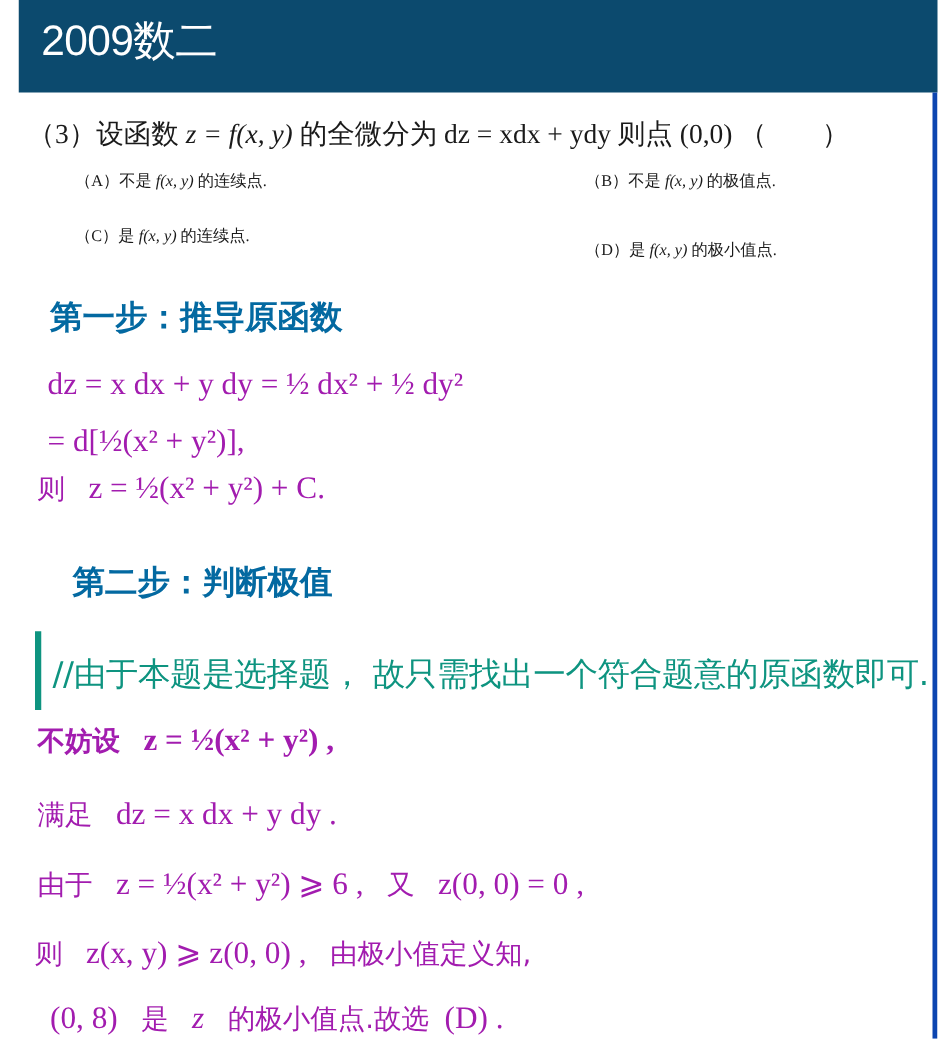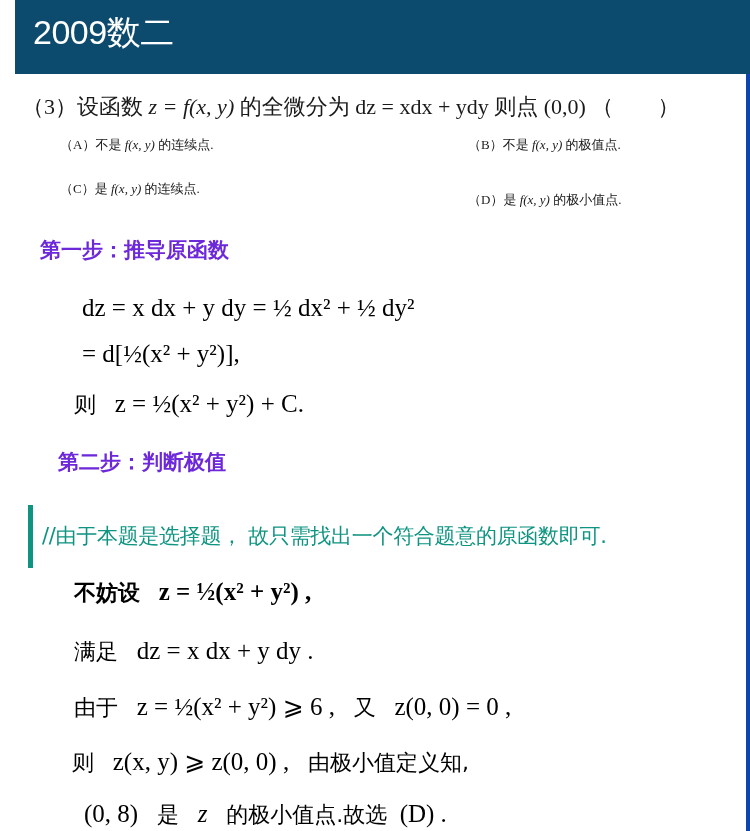--- a/index.html
+++ b/index.html
@@ -33,7 +33,7 @@
   .step-title {
     position: absolute; left: 40px;
     font-family: "DejaVu Sans", "Liberation Sans", sans-serif;
-    font-weight: bold; font-size: 21px; color: #6d28d9;
+    font-weight: bold; font-size: 26px; color: #0369a1;
   }
   .step1 { top: 236px; }
   .step2 { top: 448px; margin-left: 18px; }

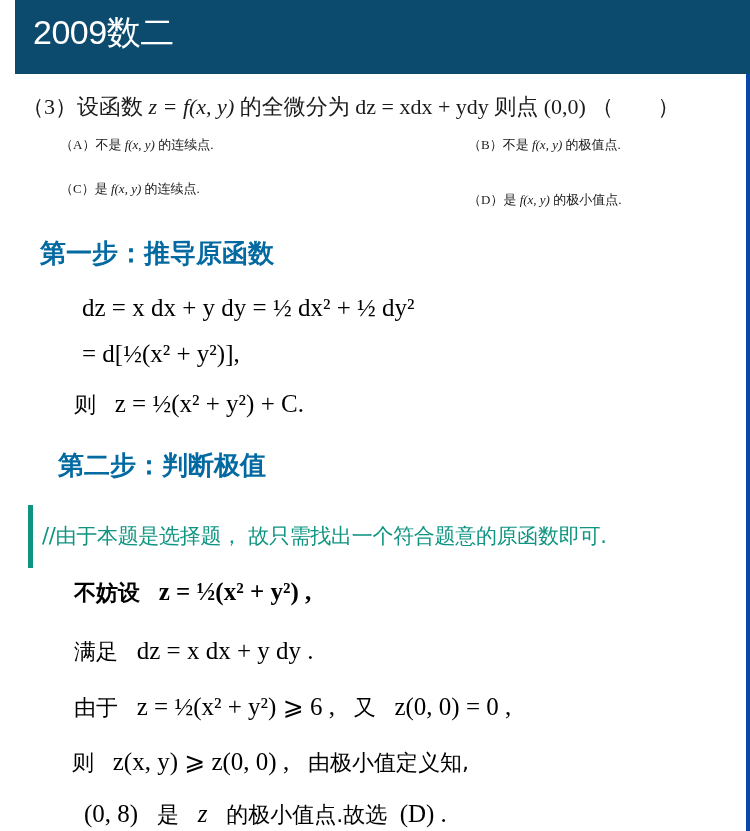--- a/index.html
+++ b/index.html
@@ -40,7 +40,7 @@
 
   .math {
     position: absolute; font-family: "Liberation Serif", "DejaVu Serif", serif;
-    font-size: 25px; white-space: nowrap; color: #000000; margin-left: 44px;
+    font-size: 25px; white-space: nowrap; color: #a21caf;
   }
   .math i { font-style: italic; }
   .cn { font-family: "DejaVu Sans", "Liberation Sans", sans-serif; font-size: 22px; }

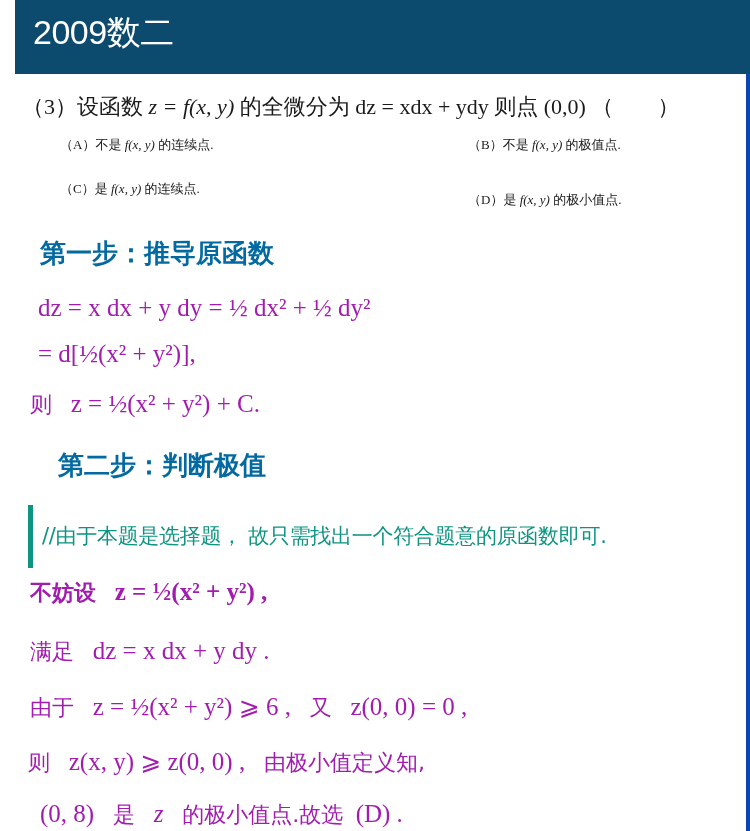--- a/index.html
+++ b/index.html
@@ -47,7 +47,7 @@
 
   .m1 { left: 38px; top: 294px; }
   .m2 { left: 38px; top: 340px; }
-  .m3 { left: 30px; top: 390px; }
+  .m3 { left: 30px; top: 376px; }
 
   .note-bar {
     position: absolute; left: 28px; top: 505px; width: 5px; height: 63px; background: #0e9480;

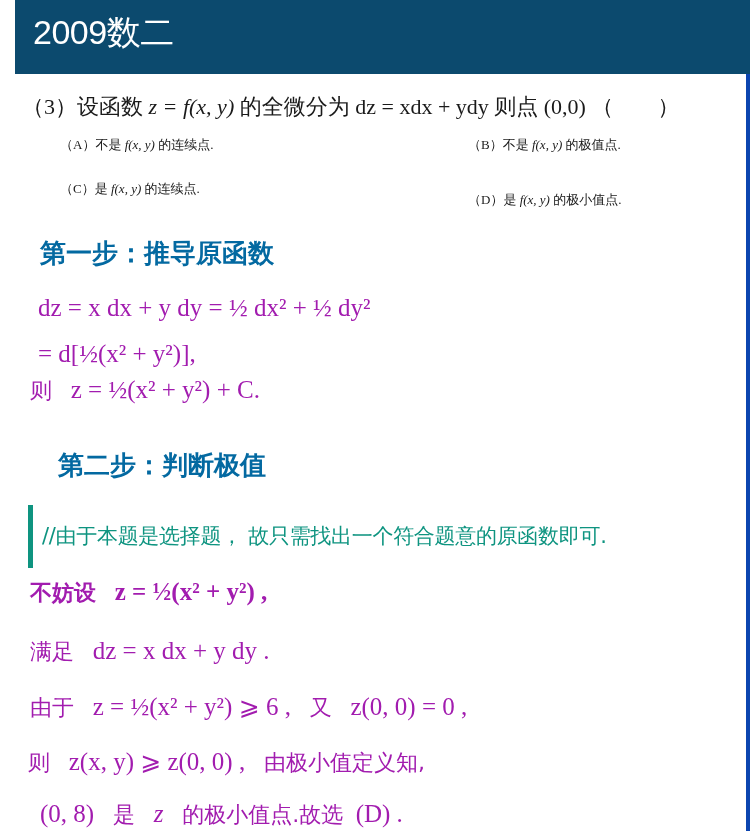--- a/index.html
+++ b/index.html
@@ -55,7 +55,7 @@
   .note-text {
     position: absolute; left: 42px; top: 522px;
     font-family: "DejaVu Sans", "Liberation Sans", sans-serif;
-    font-size: 21px; color: #0e9480; white-space: nowrap; letter-spacing: -0.3px;
+    font-size: 26px; color: #0e9480; white-space: nowrap; letter-spacing: -0.3px;
   }
 
   .l1 { left: 30px; top: 578px; font-weight: bold; }

